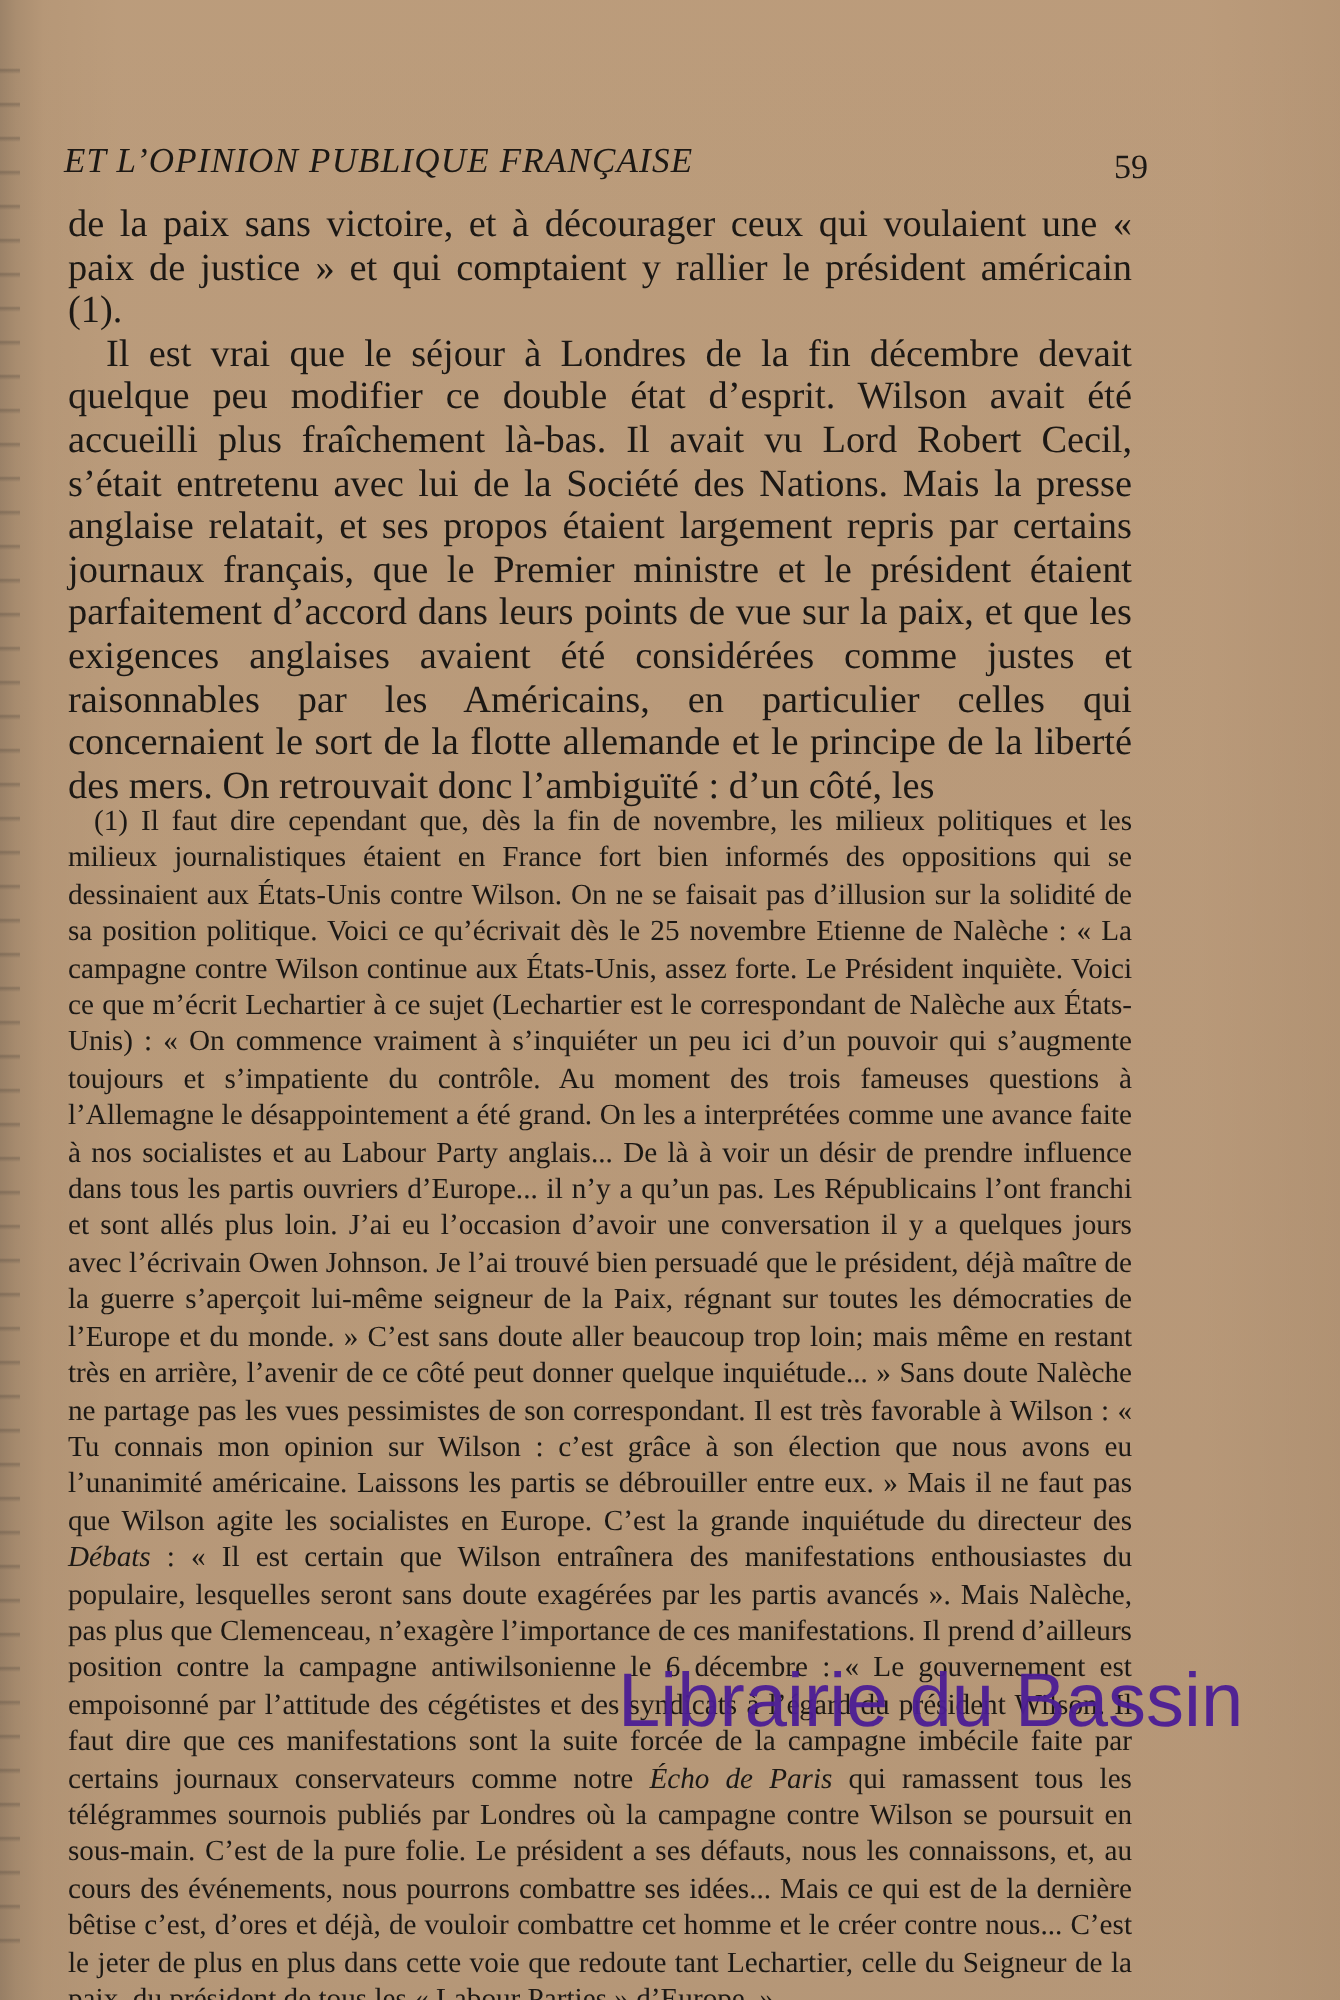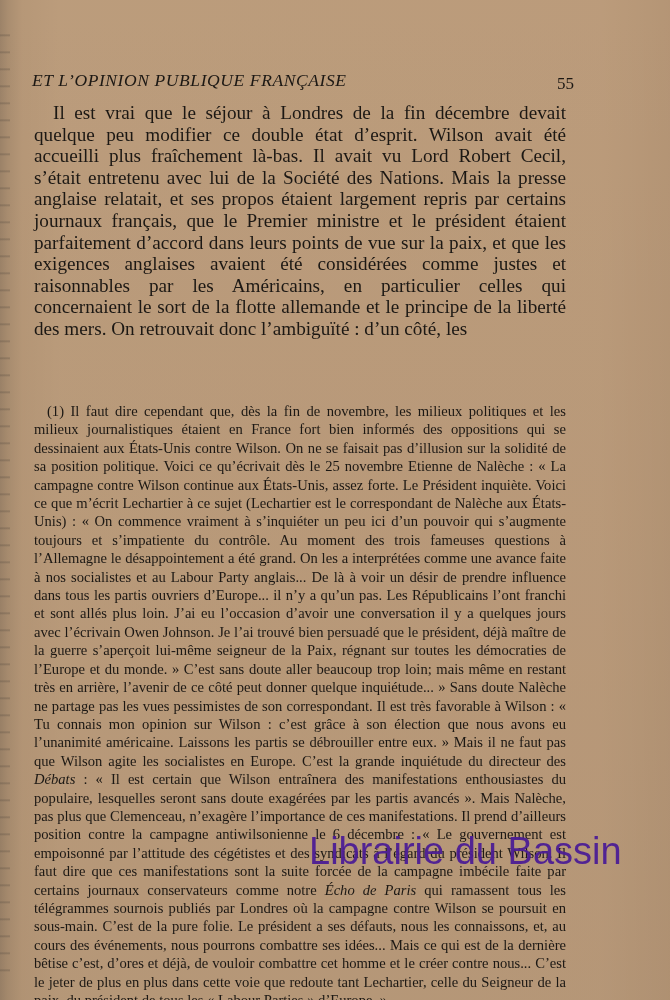--- a/index.html
+++ b/index.html
@@ -112,7 +112,7 @@
 <div class="page">
   <div class="running-head">
     <span class="running-title">ET L’OPINION PUBLIQUE FRANÇAISE</span>
-    <span class="page-number">55</span>
+    <span class="page-number">59</span>
   </div>
 
   <div class="body-text">

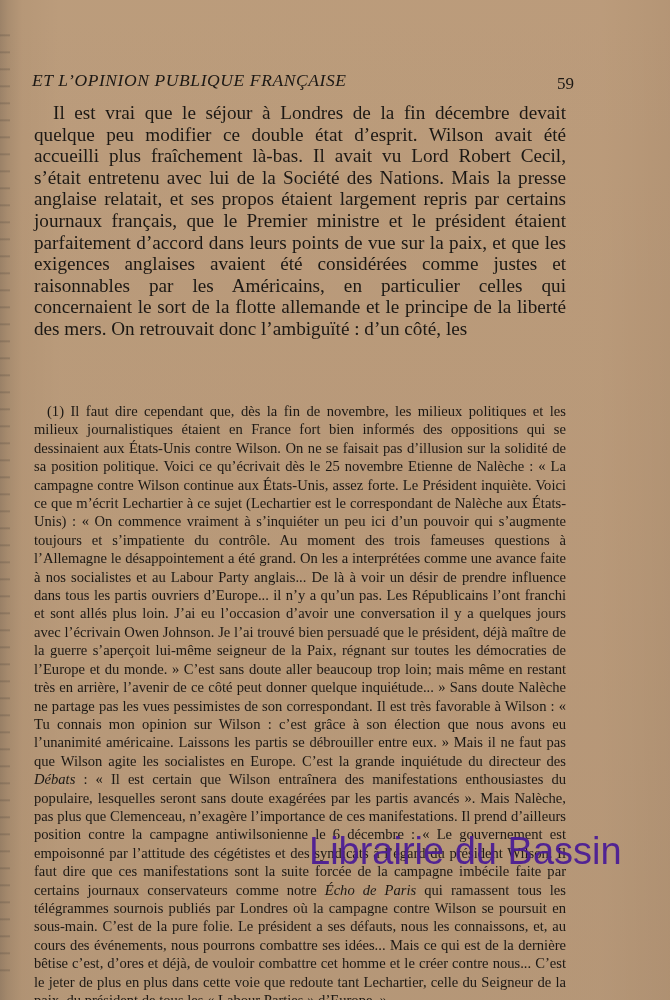--- a/index.html
+++ b/index.html
@@ -116,6 +116,7 @@
   </div>
 
   <div class="body-text">
+    <p>de la paix sans victoire, et à décourager ceux qui voulaient une « paix de justice » et qui comptaient y rallier le président américain (1).</p>
     <p class="indent">Il est vrai que le séjour à Londres de la fin décembre devait quelque peu modifier ce double état d’esprit. Wilson avait été accueilli plus fraîchement là-bas. Il avait vu Lord Robert Cecil, s’était entretenu avec lui de la Société des Nations. Mais la presse anglaise relatait, et ses propos étaient largement repris par certains journaux français, que le Premier ministre et le président étaient parfaitement d’accord dans leurs points de vue sur la paix, et que les exigences anglaises avaient été considérées comme justes et raisonnables par les Américains, en particulier celles qui concernaient le sort de la flotte allemande et le principe de la liberté des mers. On retrouvait donc l’ambiguïté : d’un côté, les</p>
   </div>
 

